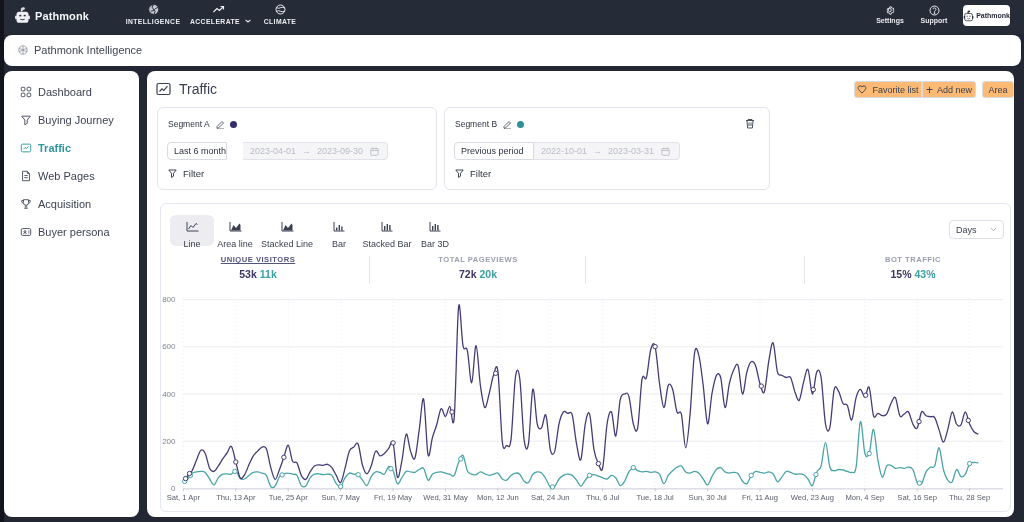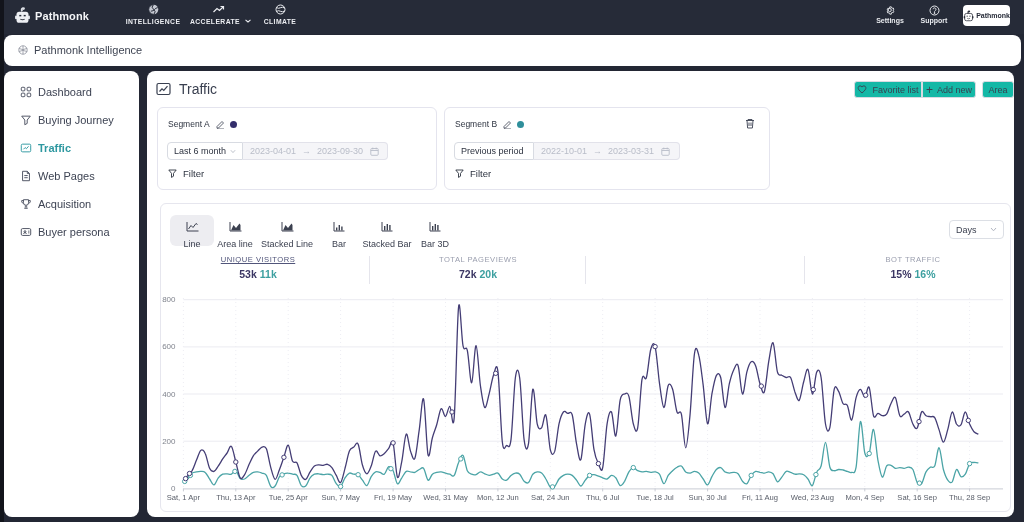--- a/index.html
+++ b/index.html
@@ -30,7 +30,7 @@
 #main{position:absolute;left:147px;top:71px;width:867px;height:446px;background:#fff;border-radius:8px}
 #title{position:absolute;left:9px;top:10px;display:flex;align-items:center}
 #title .tx{font-size:14px;color:#3a4050;margin-left:8px}
-.btn{position:absolute;top:10px;height:17px;border:1px solid #d8dbe2;background:#14b8a6;border-radius:3px;display:flex;align-items:center;justify-content:center;font-size:9px;color:#3a4050}
+.btn{position:absolute;top:10px;height:17px;border:1px solid #d8dbe2;background:#fdba74;border-radius:3px;display:flex;align-items:center;justify-content:center;font-size:9px;color:#3a4050}
 
 .segcard{position:absolute;top:36px;height:83px;border:1px solid #e4e4ee;border-radius:6px;background:#fff}
 .seg-head{position:absolute;top:11px;left:10px;display:flex;align-items:center}

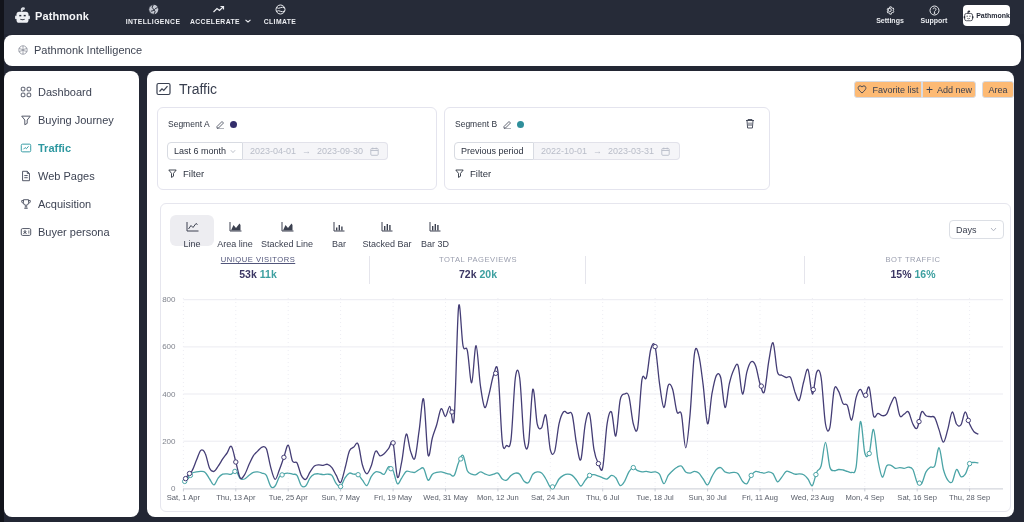--- a/index.html
+++ b/index.html
@@ -222,7 +222,7 @@
         </svg>
       <span class="dot" style="background:#332e6b"></span>
     </div>
-    <div class="sel" style="left:9px;width:76px">Last 6 month <svg width="7" height="5" viewBox="0 0 7 5" style="margin-left:4px">
+    <div class="sel" style="left:9px;width:60px">Last 6 month <svg width="7" height="5" viewBox="0 0 7 5" style="margin-left:4px">
           <path d="M1 1 L3.5 3.8 L6 1" fill="none" stroke="#b3b7c2" stroke-width="1"></path>
         </svg></div>
     <div class="dates" style="left:85px;width:145px">2023-04-01 <span style="margin:0 6px">→</span> 2023-09-30

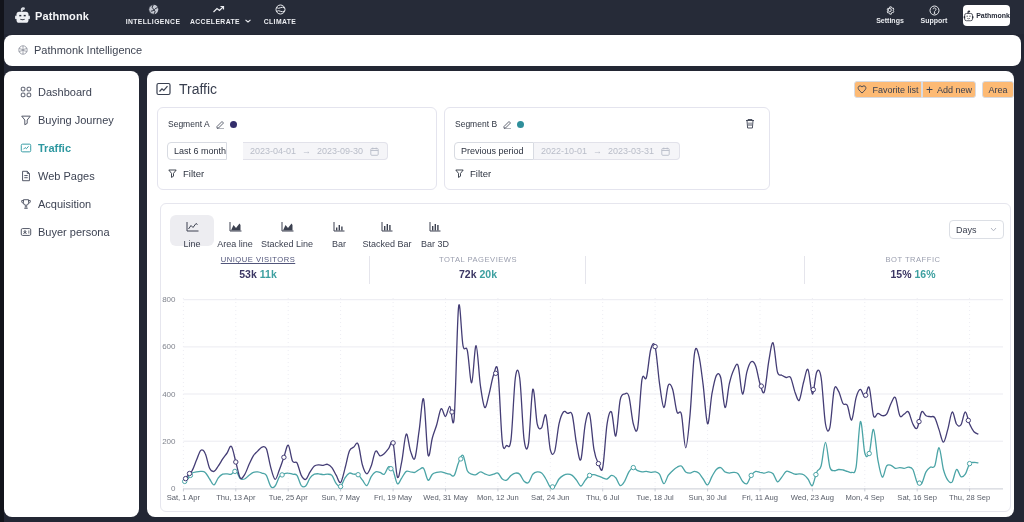--- a/index.html
+++ b/index.html
@@ -47,7 +47,7 @@
 #tab-line{left:9px;top:11px;width:44px;height:31px;background:#ededf1;border-radius:6px;padding-top:3px}
 #days-sel{position:absolute;left:788px;top:16px;width:55px;height:19px;border:1px solid #dcdfe5;border-radius:4px;display:flex;align-items:center;justify-content:space-between;padding:0 6px;font-size:9px;color:#3c4150}
 .stat{position:absolute;top:51px;text-align:center}
-.stat .lb{font-size:7.6px;font-weight:400;letter-spacing:.5px;color:#9a9eae}
+.stat .lb{font-size:7.6px;font-weight:700;letter-spacing:.5px;color:#9a9eae}
 .stat.first .lb{color:#51557a;text-decoration:underline}
 .stat .vals{margin-top:4px;font-size:10.5px;font-weight:700}
 .v1{color:#3b3663}.v2{color:#3da0a0;margin-left:3px}

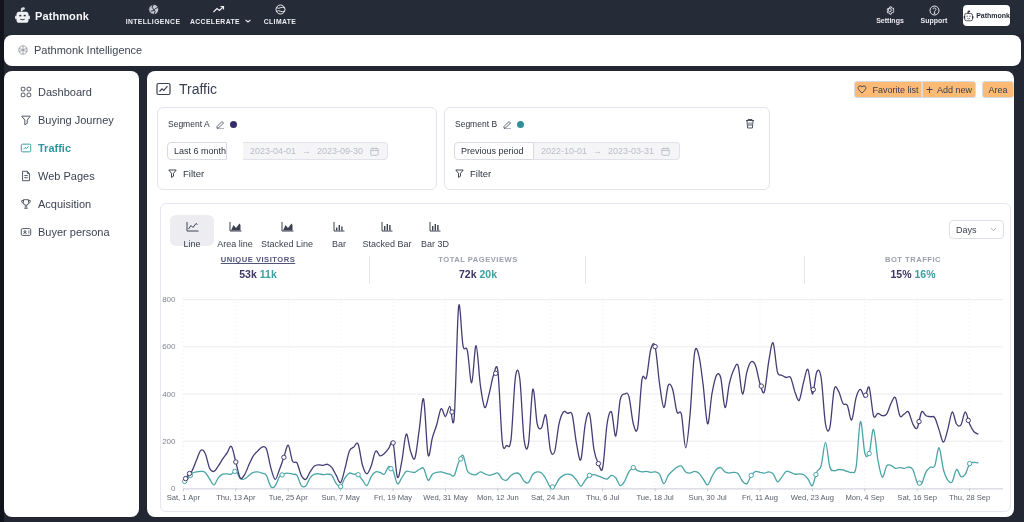--- a/index.html
+++ b/index.html
@@ -327,7 +327,7 @@
       </div>
     <div class="stat" style="left:677px;width:150px">
         <div class="lb">BOT TRAFFIC</div>
-        <div class="vals"><span class="v1">15%</span><span class="v2">16%</span></div>
+        <div class="vals"><span class="v1">15%</span><span class="v2">43%</span></div>
       </div>
     <div class="statsep" style="left:208px"></div>
     <div class="statsep" style="left:424px"></div>

